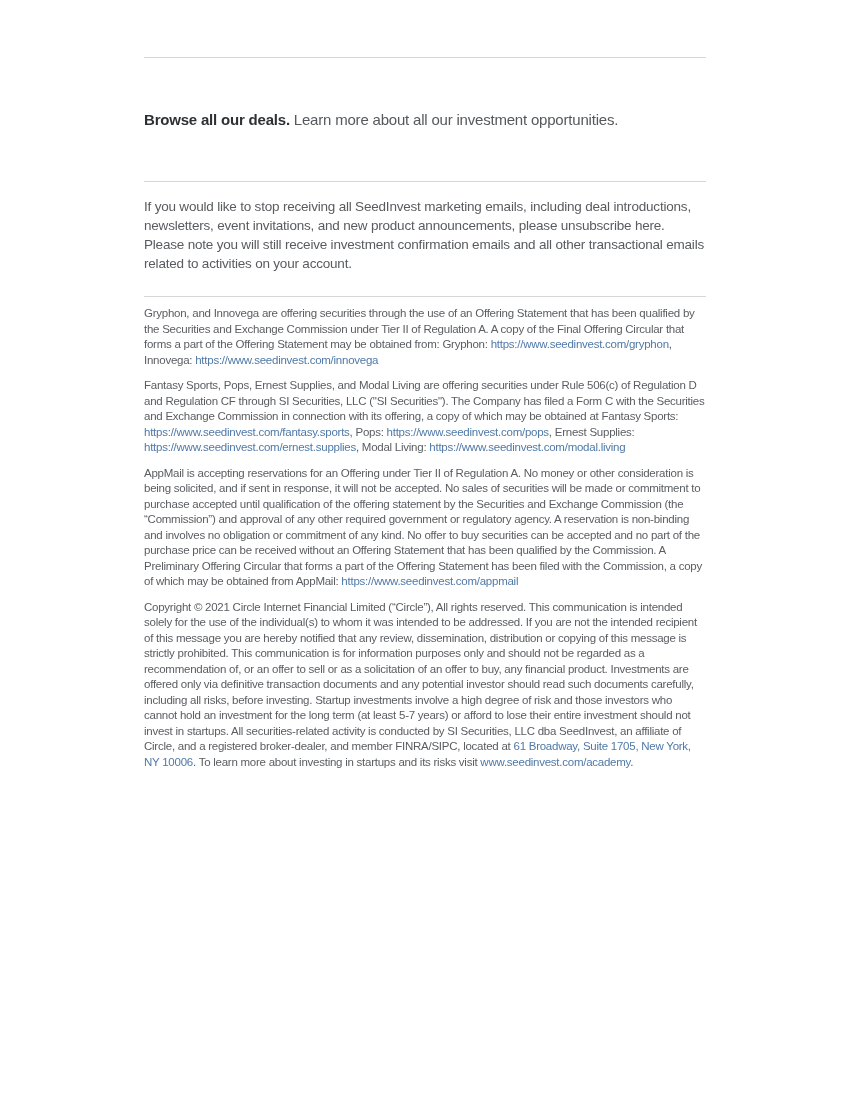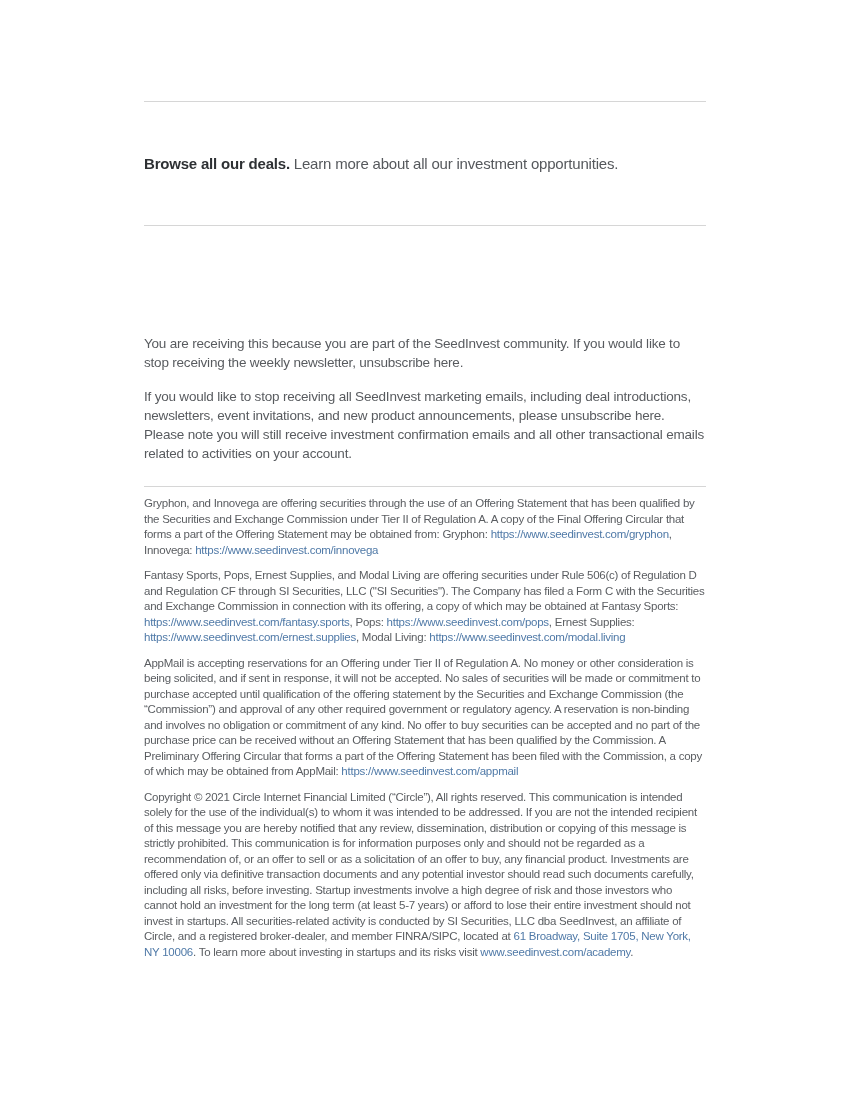--- a/index.html
+++ b/index.html
@@ -16,7 +16,7 @@
   .page {
     width: 562px;
     margin: 0 auto;
-    padding-top: 101px;
+    padding-top: 57px;
   }
   hr.rule {
     border: 0;

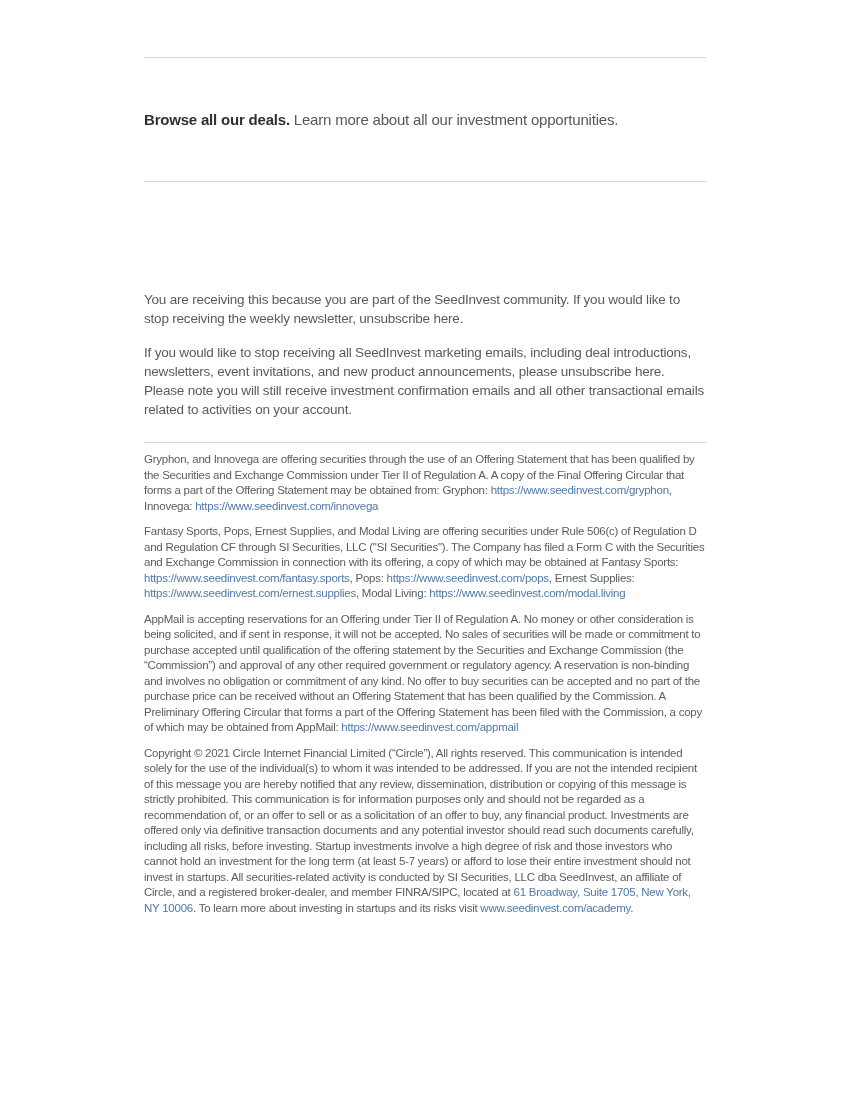--- a/index.html
+++ b/index.html
@@ -82,7 +82,6 @@
   <hr class="rule rule-mid">
 
   <div class="community">
-    <p class="first">You are receiving this because you are part of the SeedInvest community. If you would like to stop receiving the weekly newsletter, unsubscribe here.</p>
     <p>If you would like to stop receiving all SeedInvest marketing emails, including deal introductions, newsletters, event invitations, and new product announcements, please unsubscribe here. Please note you will still receive investment confirmation emails and all other transactional emails related to activities on your account.</p>
   </div>
 

